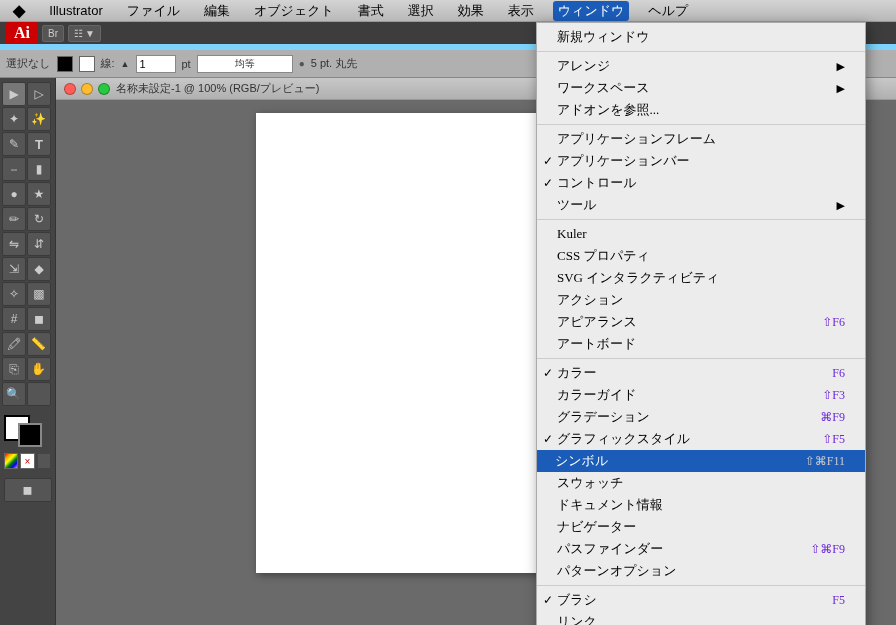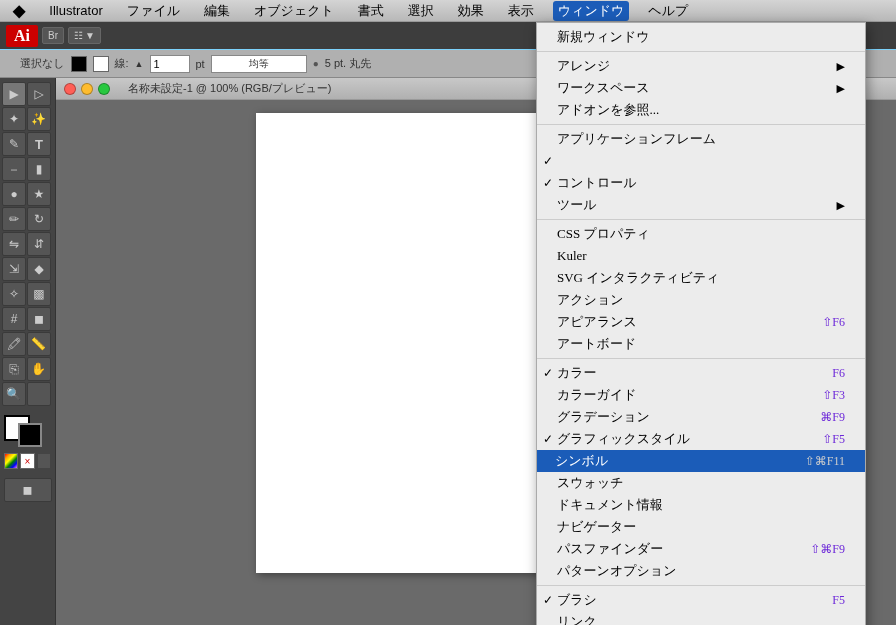--- a/index.html
+++ b/index.html
@@ -52,7 +52,7 @@
       align-items: center;
       padding: 0 6px;
       gap: 4px;
-      border-bottom: 1px solid #7dd3fc;
+      border-bottom: 6px solid #7dd3fc;
     }
     .ai-logo {
       background: #cc0000;

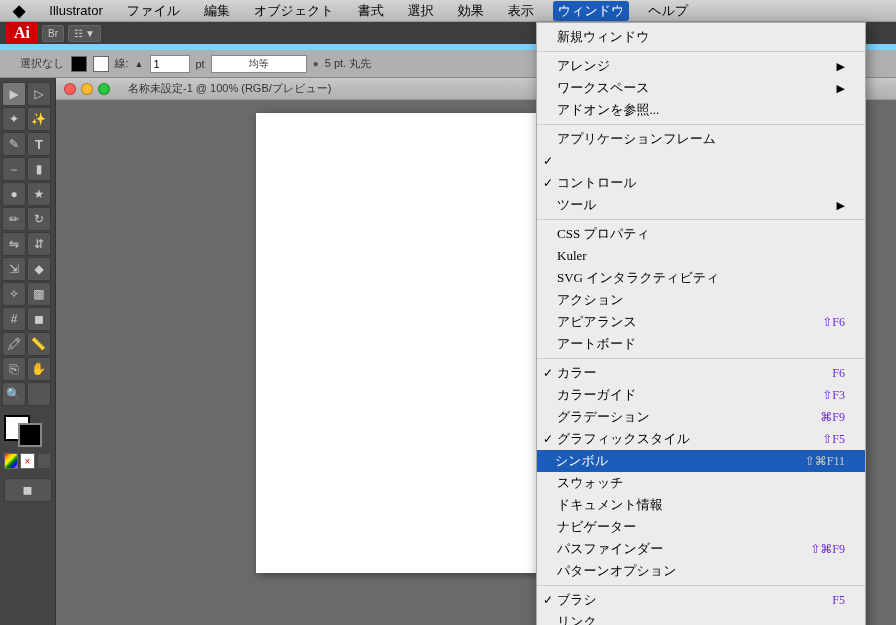--- a/index.html
+++ b/index.html
@@ -87,7 +87,7 @@
       background: #b0b0b0;
       display: flex;
       align-items: center;
-      padding: 0 20px;
+      padding: 0 6px;
       gap: 6px;
       border-bottom: 1px solid #888;
       font-size: 11px;

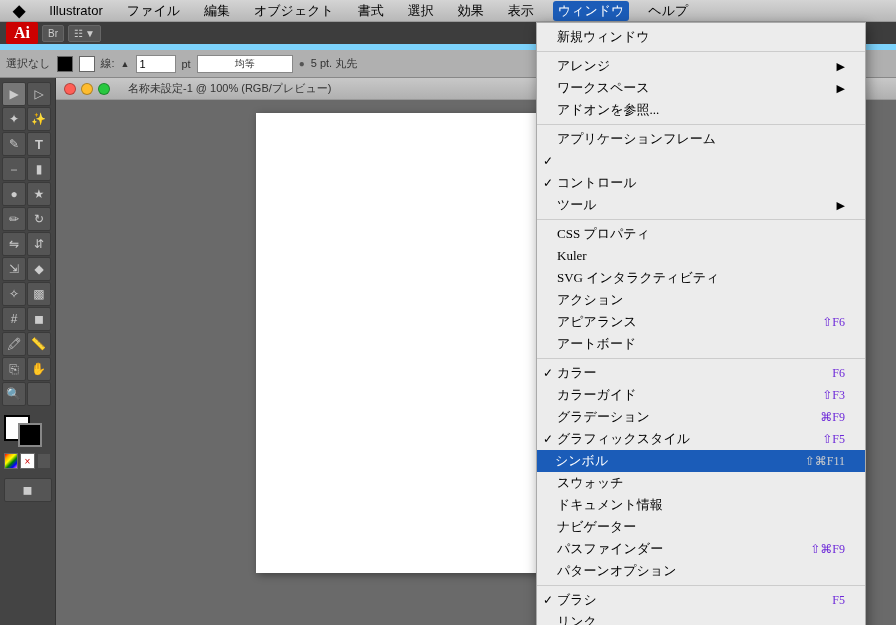--- a/index.html
+++ b/index.html
@@ -179,7 +179,7 @@
       display: flex;
       align-items: center;
       padding: 0 8px;
-      gap: 18px;
+      gap: 6px;
       border-bottom: 1px solid #999;
     }
     .window-buttons {

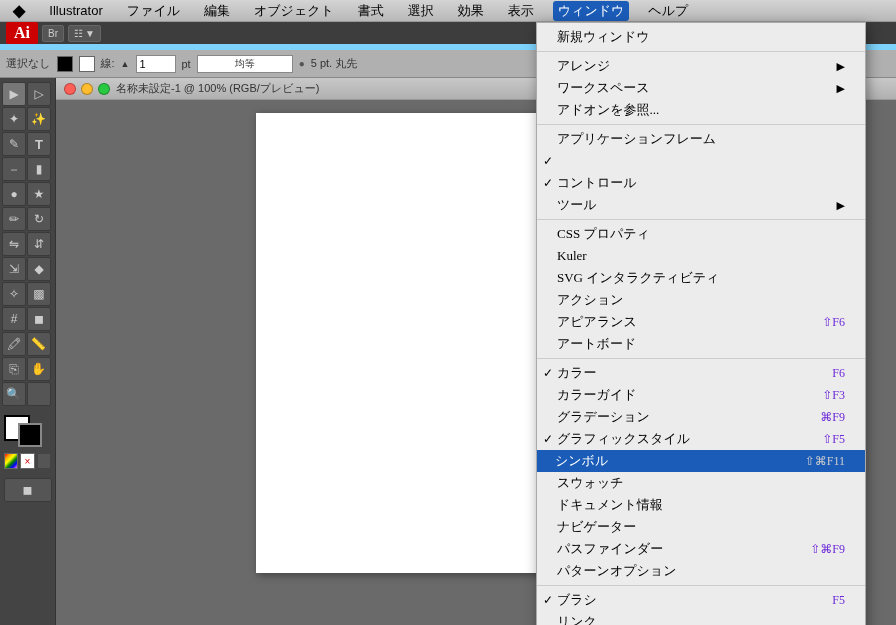--- a/index.html
+++ b/index.html
@@ -429,6 +429,7 @@
     </div>
     <div class="menu-item">
       <span class="checkmark">✓</span>
+      <span>アプリケーションバー</span>
     </div>
     <div class="menu-item">
       <span class="checkmark">✓</span>

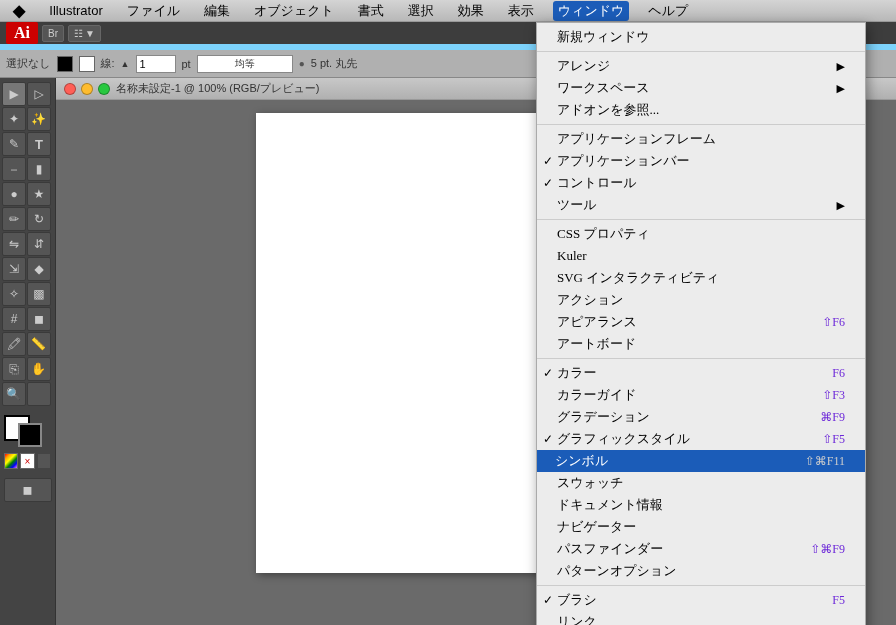--- a/index.html
+++ b/index.html
@@ -441,10 +441,10 @@
     </div>
     <div class="menu-section-separator"></div>
     <div class="menu-item">
+      <span>Kuler</span>
+    </div>
+    <div class="menu-item">
       <span>CSS プロパティ</span>
-    </div>
-    <div class="menu-item">
-      <span>Kuler</span>
     </div>
     <div class="menu-item">
       <span>SVG インタラクティビティ</span>

